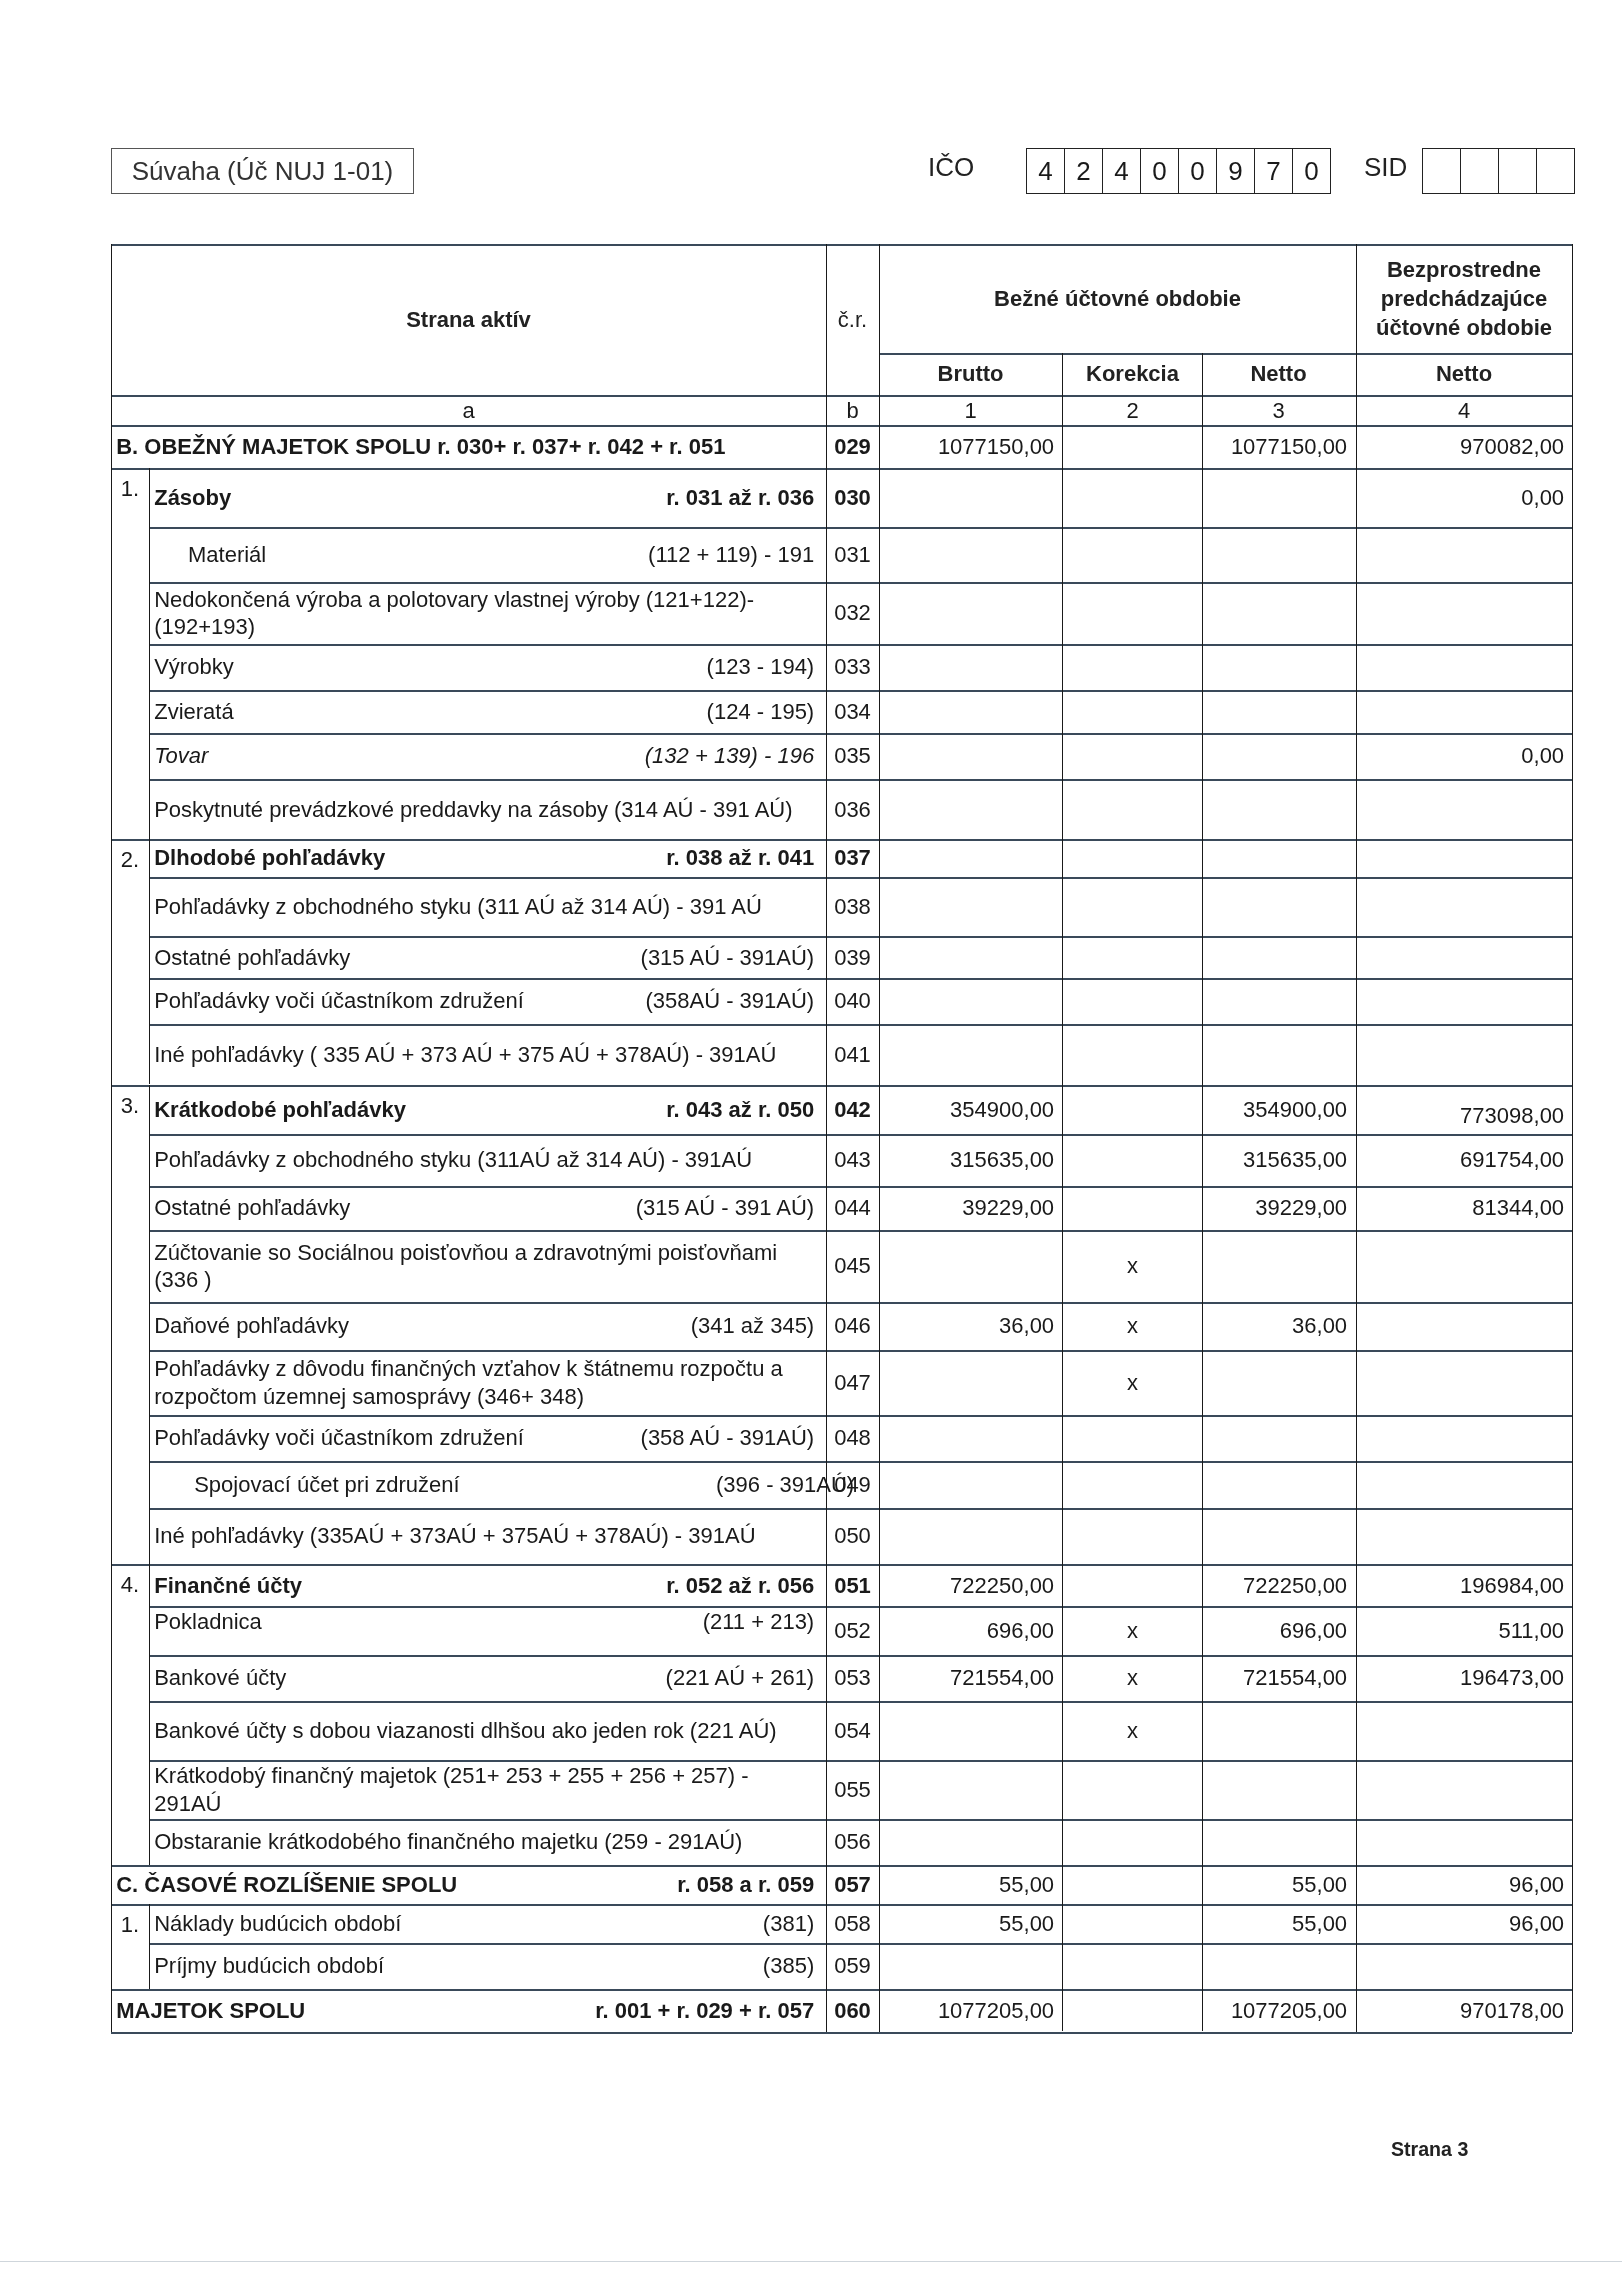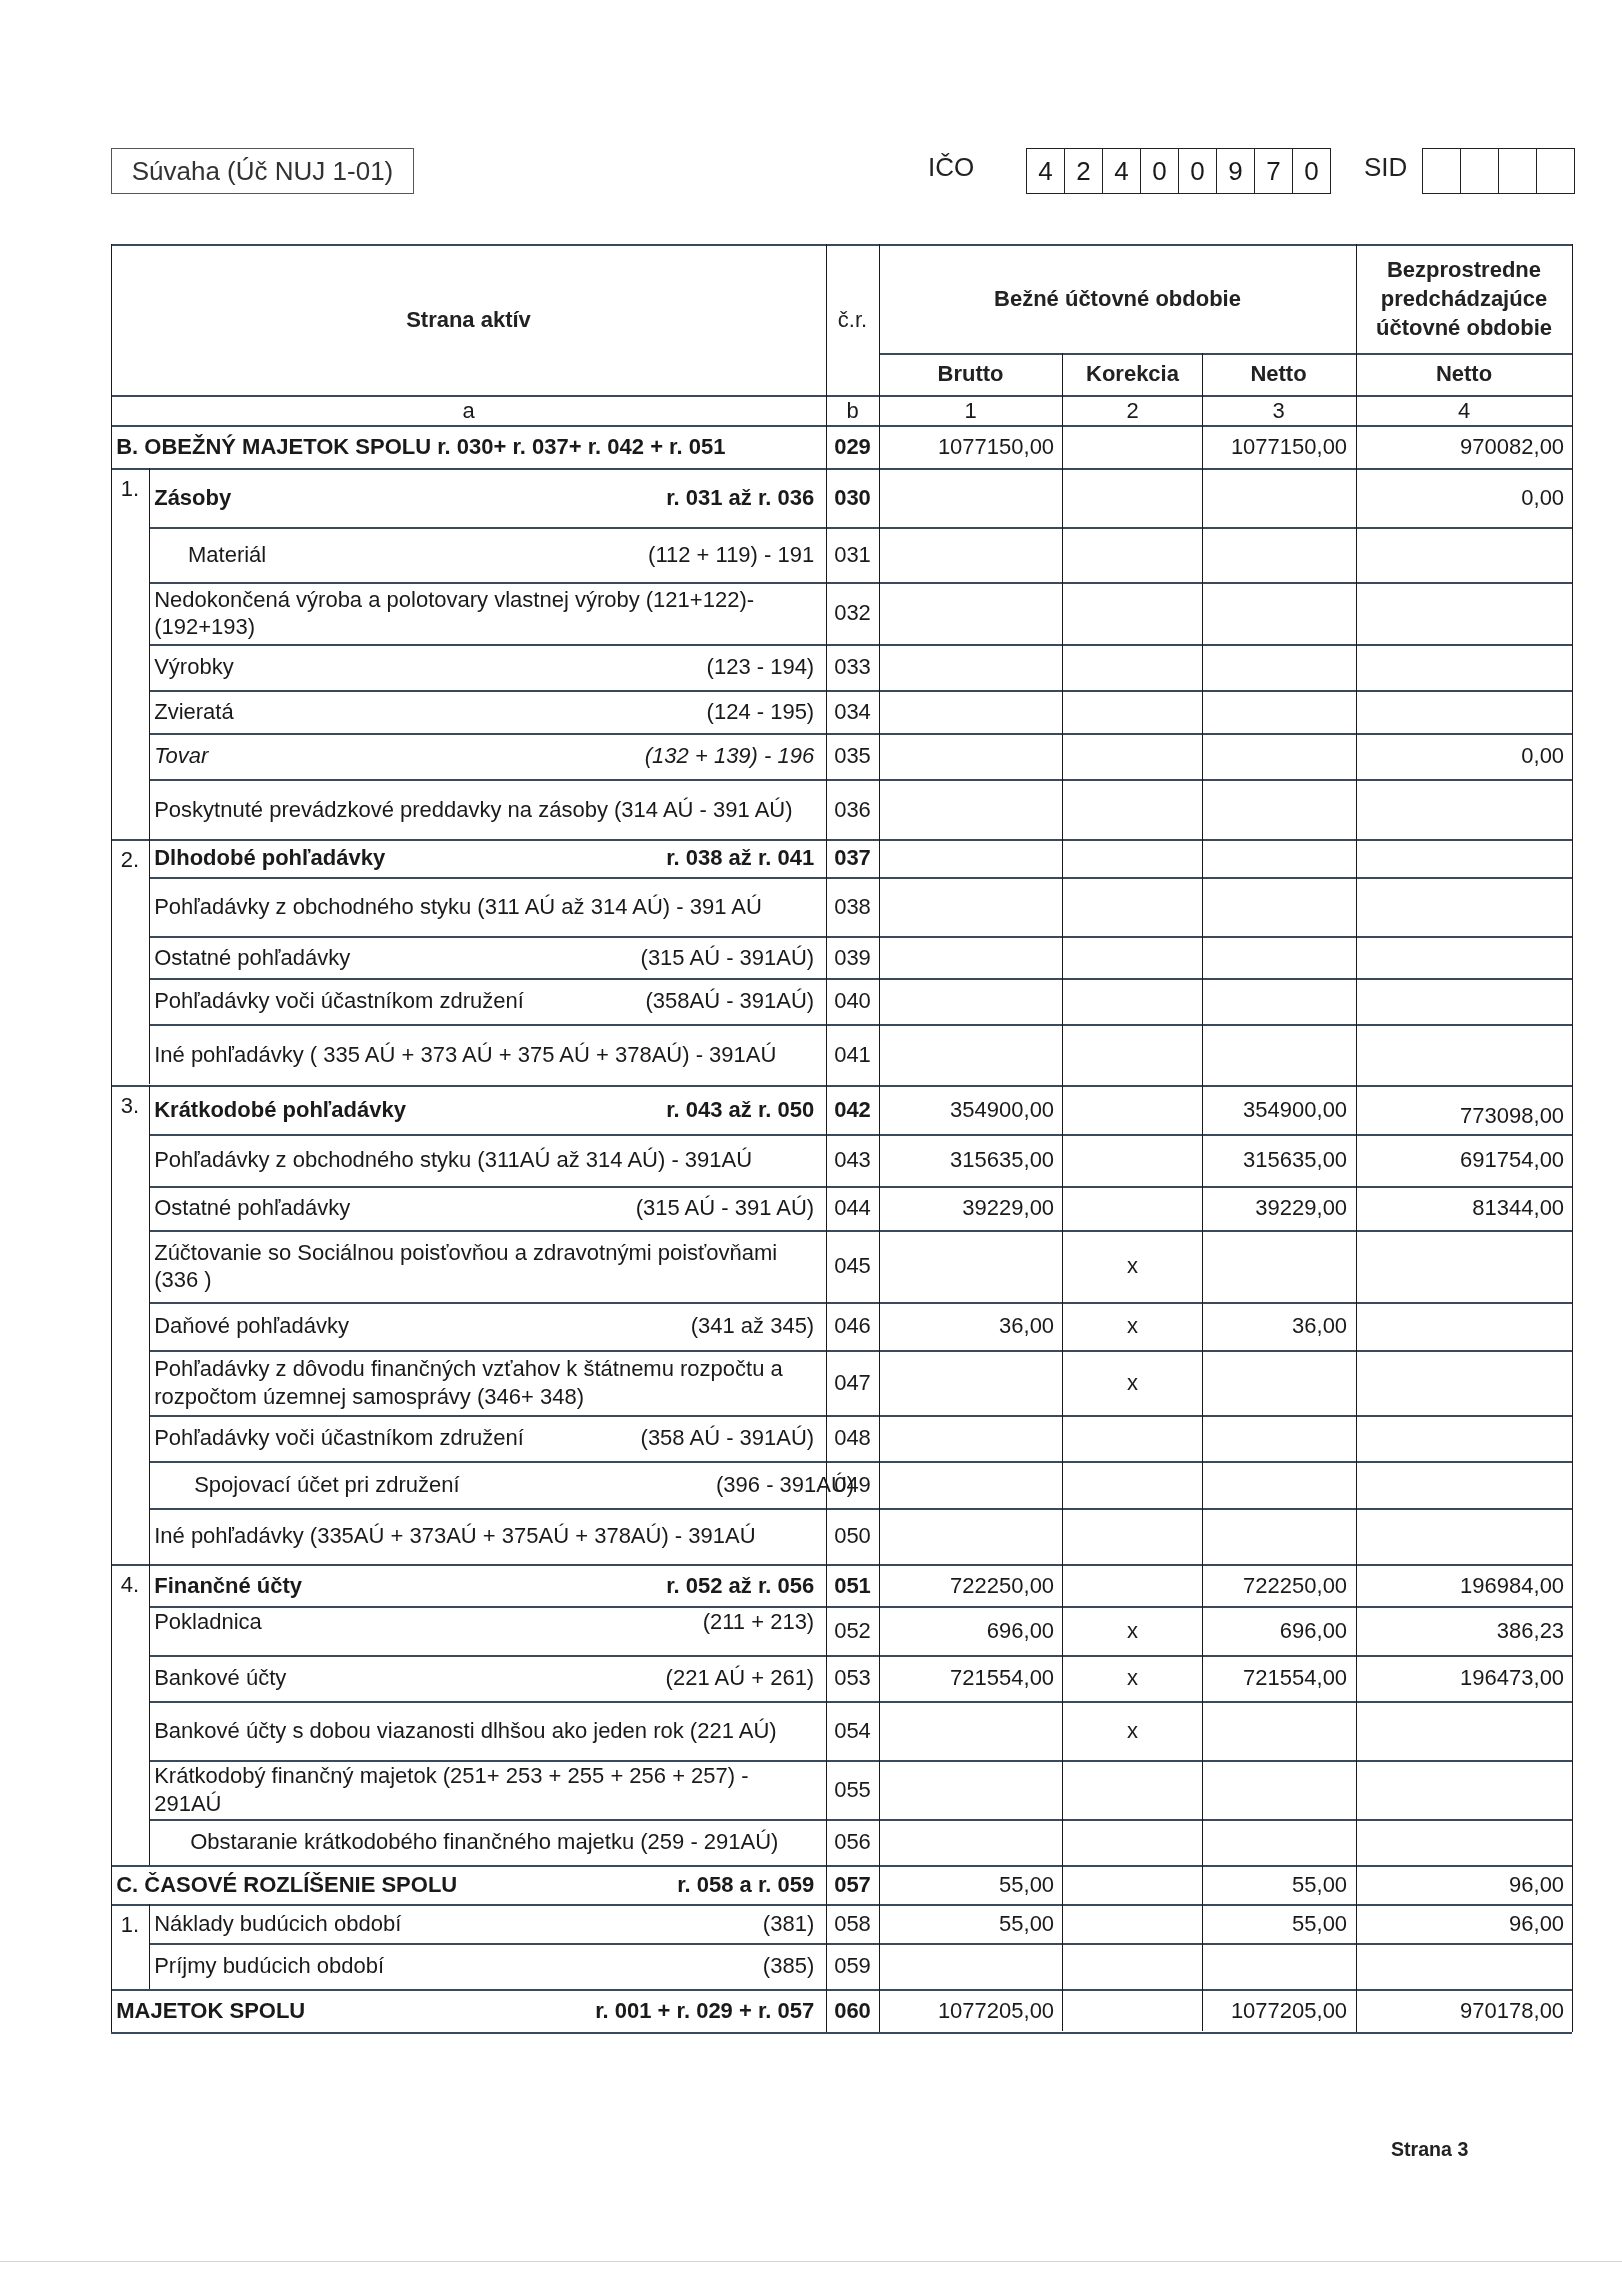--- a/index.html
+++ b/index.html
@@ -336,7 +336,7 @@
     <div class="cell num" style="left:768px;top:1362px;width:183px;height:49px;">696,00</div>
     <div class="cell ctr" style="left:951px;top:1362px;width:141px;height:49px;">x</div>
     <div class="cell num" style="left:1091px;top:1362px;width:153px;height:49px;">696,00</div>
-    <div class="cell num" style="left:1245px;top:1362px;width:216px;height:49px;">386,23</div>
+    <div class="cell num" style="left:1245px;top:1362px;width:216px;height:49px;">511,00</div>
     <div class="cell lbl" style="left:38px;top:1411px;width:677px;height:46px;">
       <span>Bankové účty</span>
       <span class="formula">(221 AÚ + 261)</span>

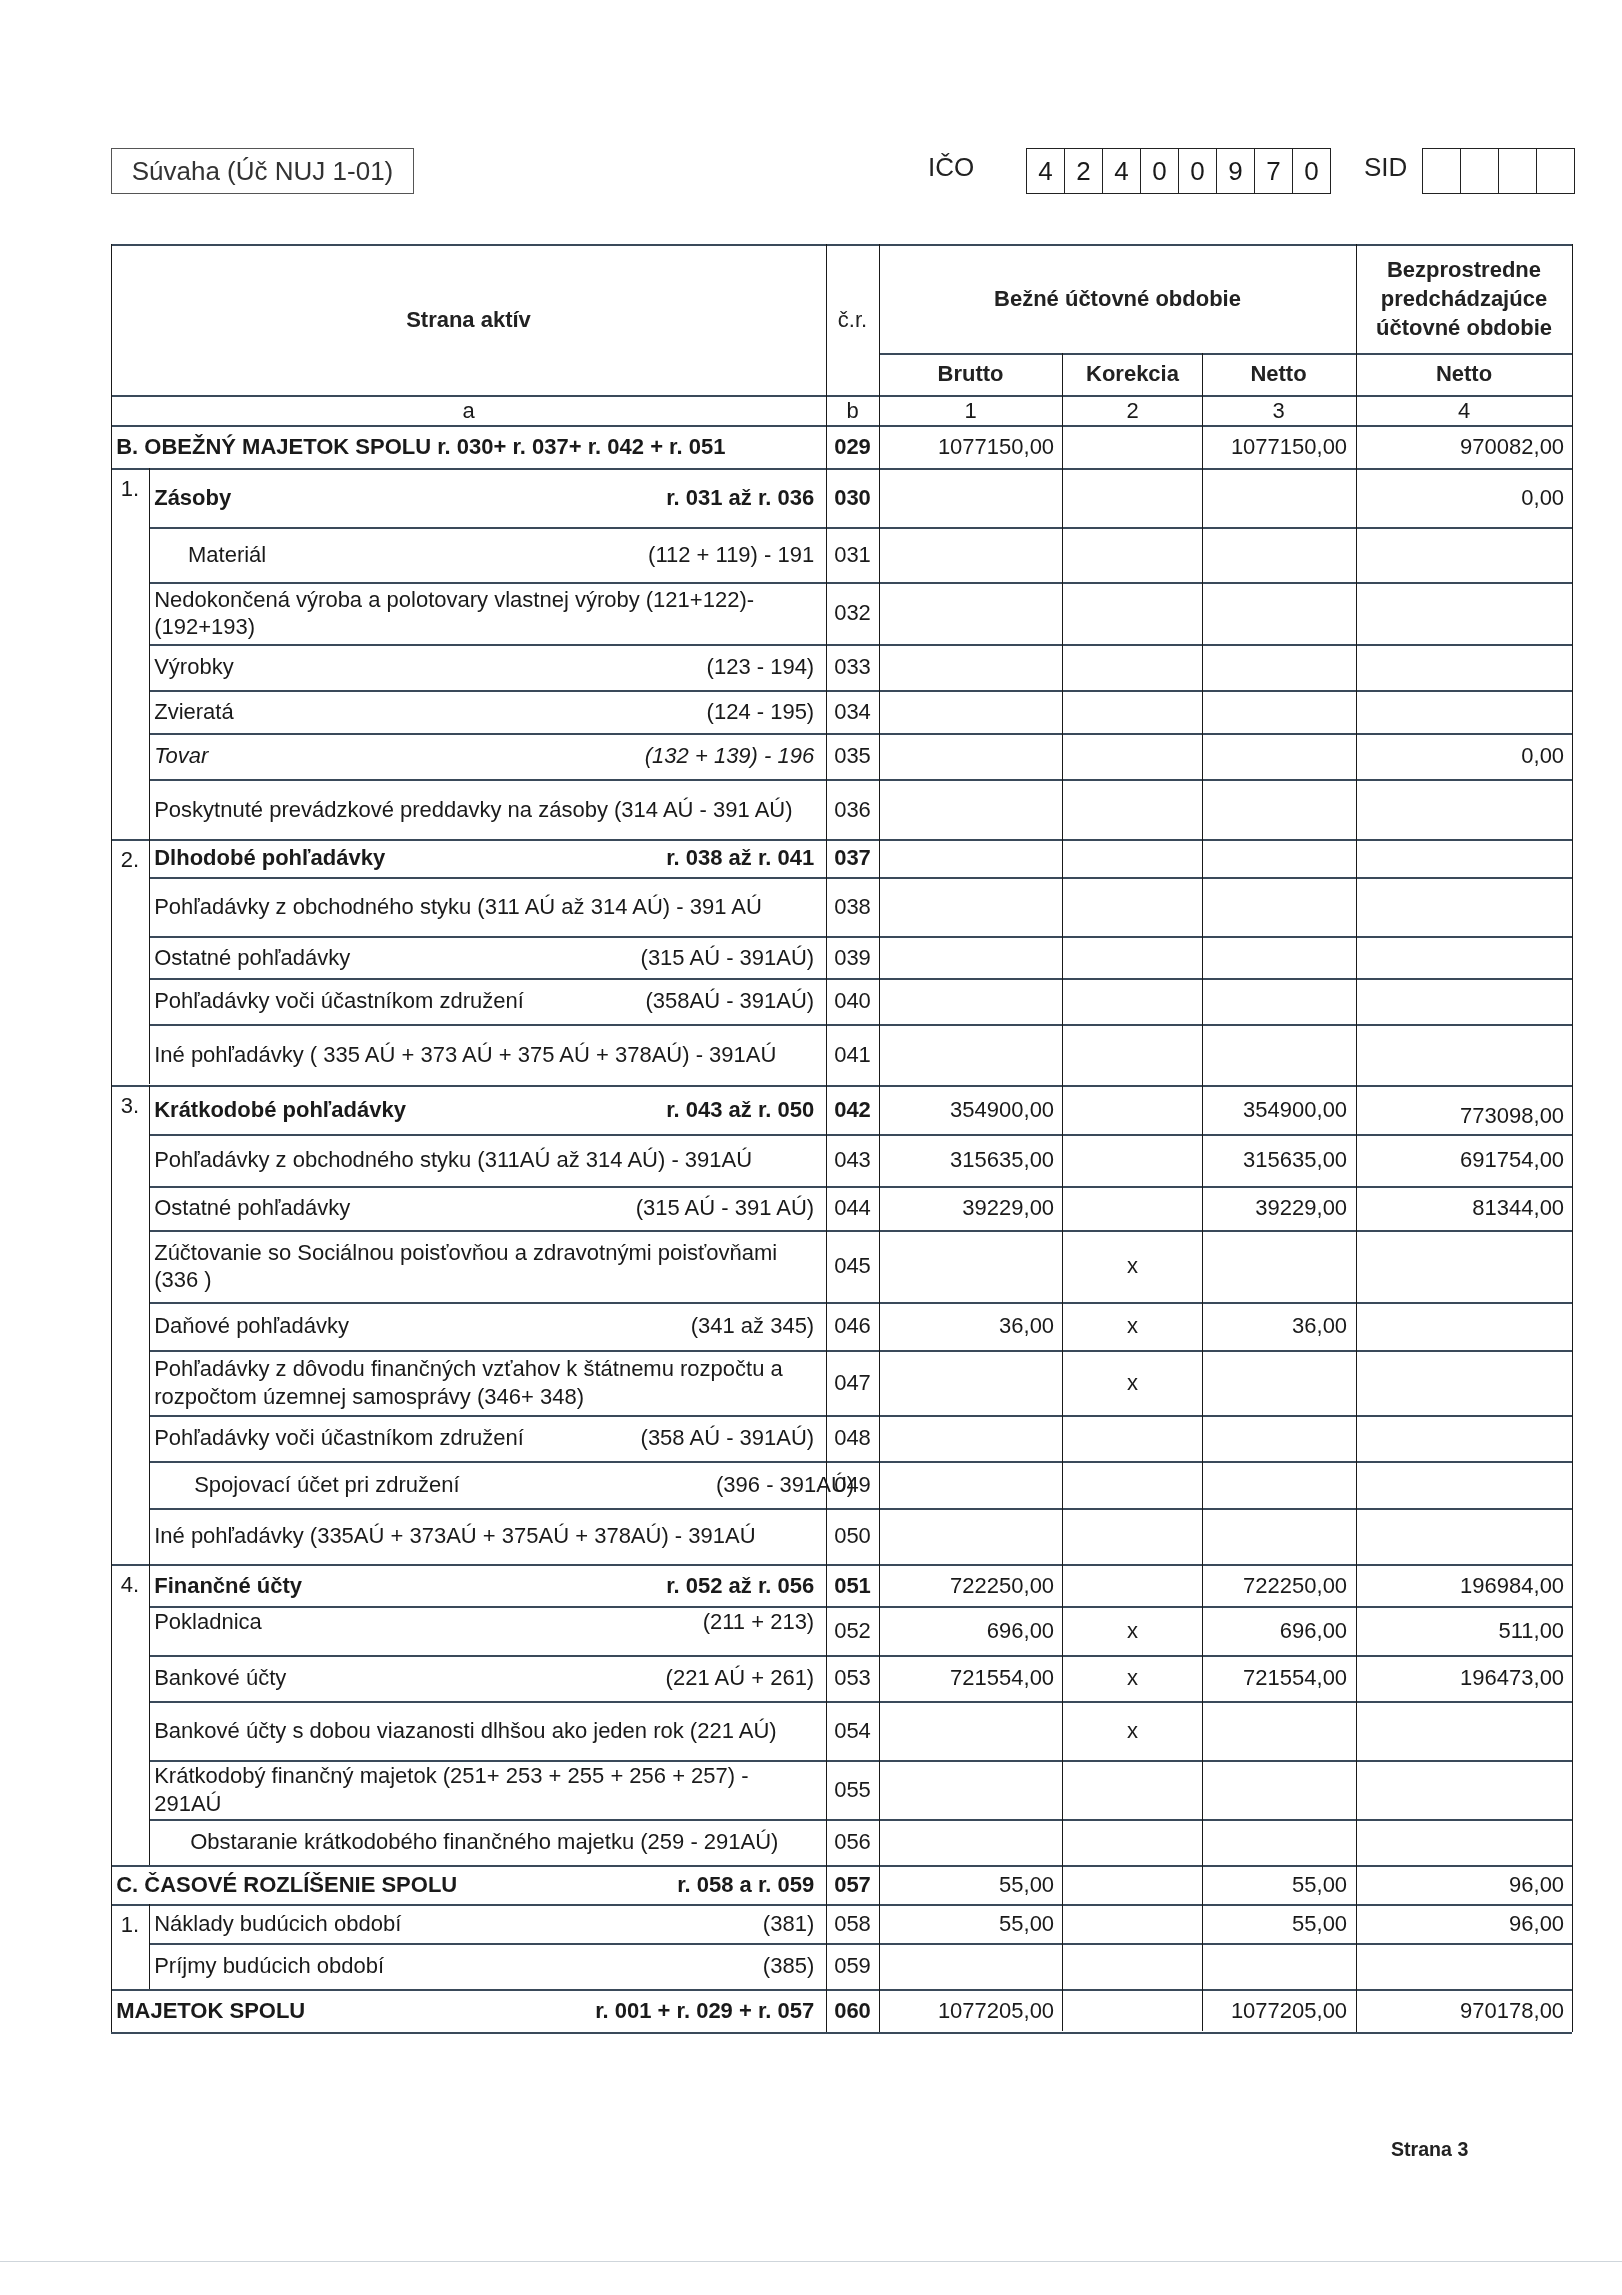--- a/index.html
+++ b/index.html
@@ -362,7 +362,7 @@
     <div class="cell ctr" style="left:951px;top:1516px;width:141px;height:59px;"></div>
     <div class="cell num" style="left:1091px;top:1516px;width:153px;height:59px;"></div>
     <div class="cell num" style="left:1245px;top:1516px;width:216px;height:59px;"></div>
-    <div class="cell lbl" style="left:38px;top:1575px;width:677px;height:46px;margin-left:36px;">
+    <div class="cell lbl" style="left:38px;top:1575px;width:677px;height:46px;">
       <span>Obstaranie krátkodobého finančného majetku (259 - 291AÚ)</span>
     </div>
     <div class="cell ctr" style="left:715px;top:1575px;width:53px;height:46px;">056</div>

